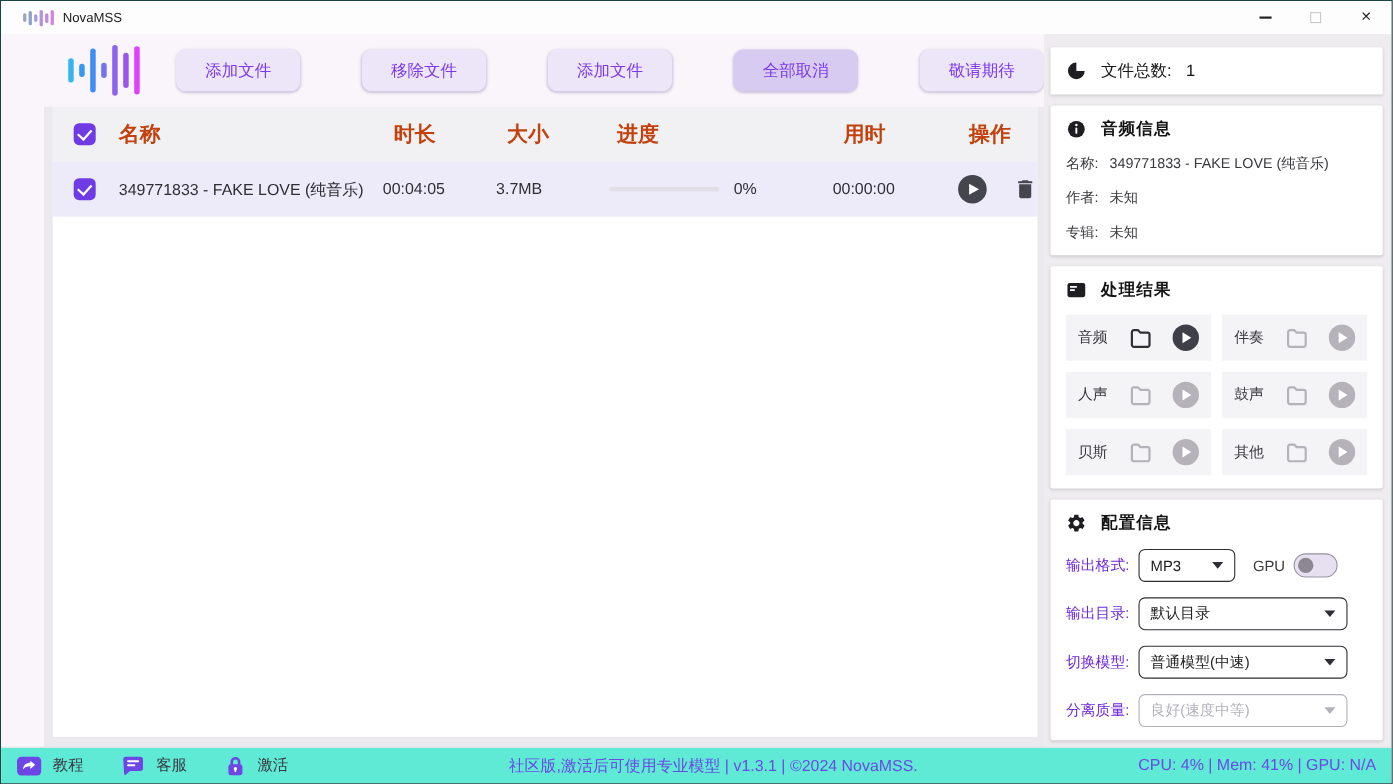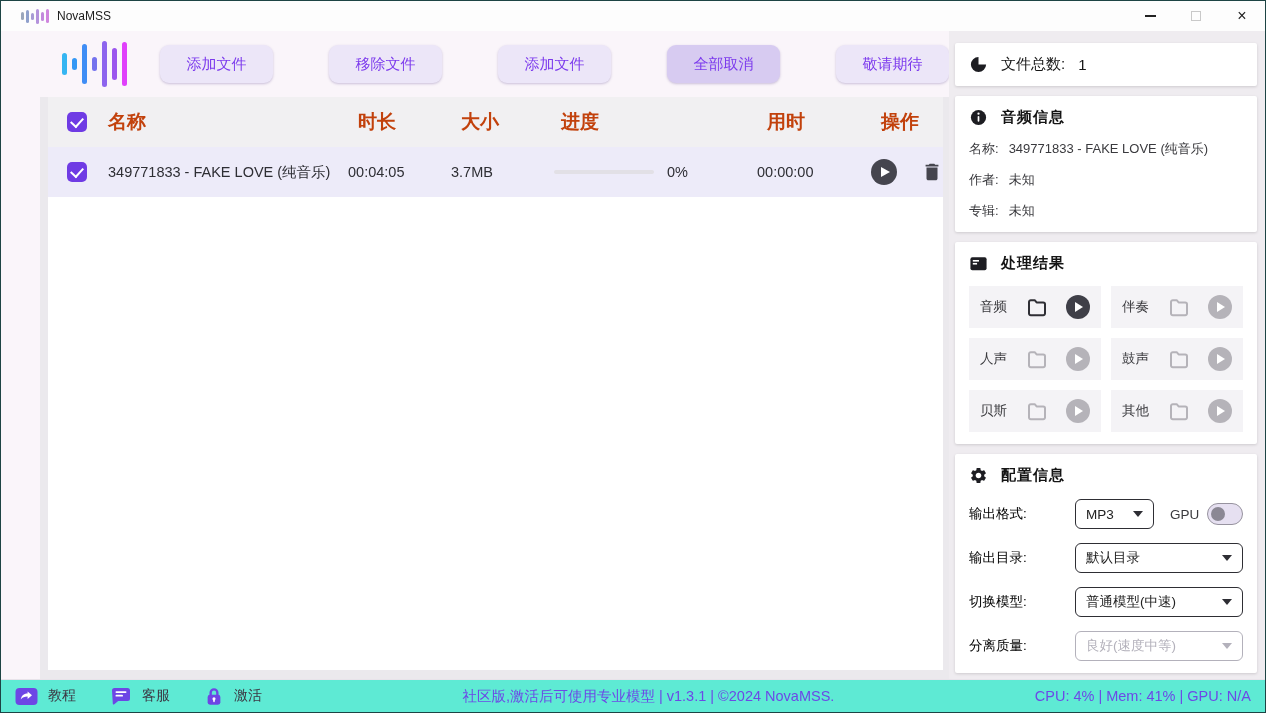--- a/index.html
+++ b/index.html
@@ -84,7 +84,7 @@
   .rcell.off .rplay { background:#b5b3b9; }
 
   .cfg-row { display:flex; align-items:center; margin-top:14px; }
-  .cfg-label { font-size:13.5px; color:#000000; width:66px; flex:0 0 66px; }
+  .cfg-label { font-size:13.5px; color:#6d28d9; width:66px; flex:0 0 66px; }
   .select { height:30px; border:1.6px solid #2e2e34; border-radius:6px; background:#fff;
             display:flex; align-items:center; justify-content:space-between;
             padding:0 10px; font-size:13.5px; color:#222; cursor:pointer;margin-left:40px; }

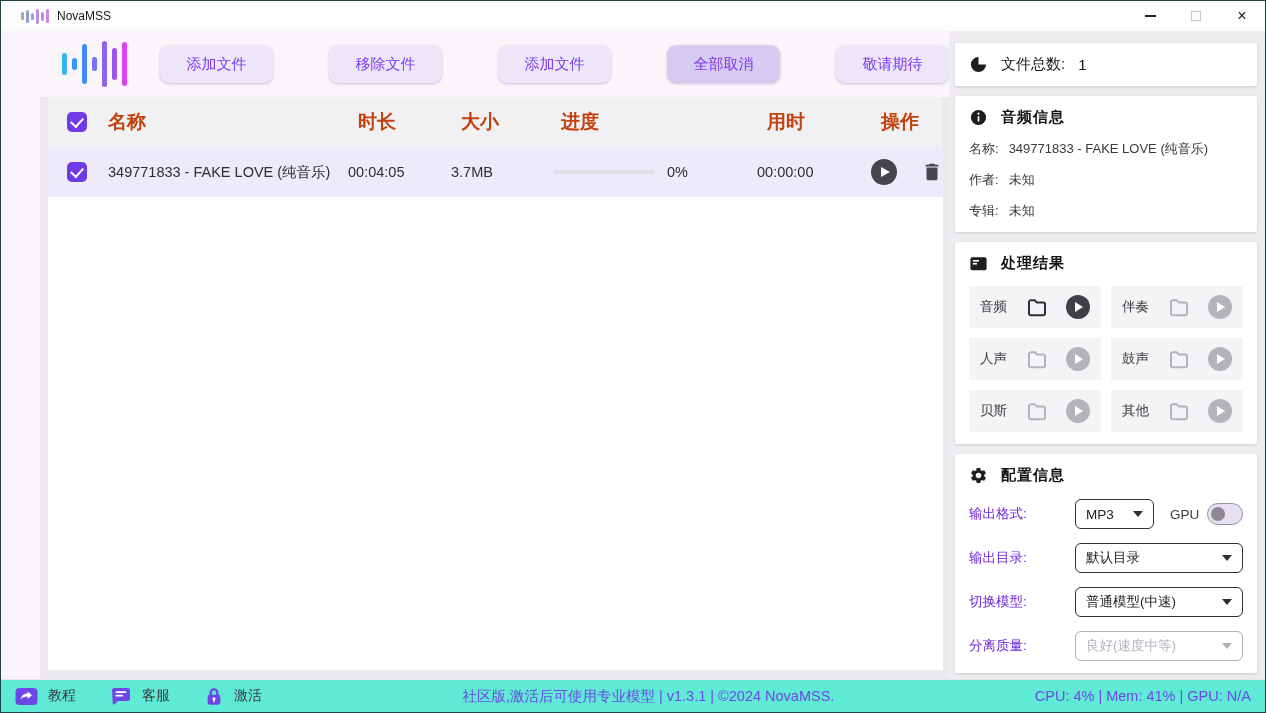--- a/index.html
+++ b/index.html
@@ -87,7 +87,7 @@
   .cfg-label { font-size:13.5px; color:#6d28d9; width:66px; flex:0 0 66px; }
   .select { height:30px; border:1.6px solid #2e2e34; border-radius:6px; background:#fff;
             display:flex; align-items:center; justify-content:space-between;
-            padding:0 10px; font-size:13.5px; color:#222; cursor:pointer;margin-left:40px; }
+            padding:0 10px; font-size:13.5px; color:#222; cursor:pointer; }
   .select.sm { width:88px; }
   .select.lg { width:190px; }
   .caret { width:0; height:0; border-left:5px solid transparent; border-right:5px solid transparent;

